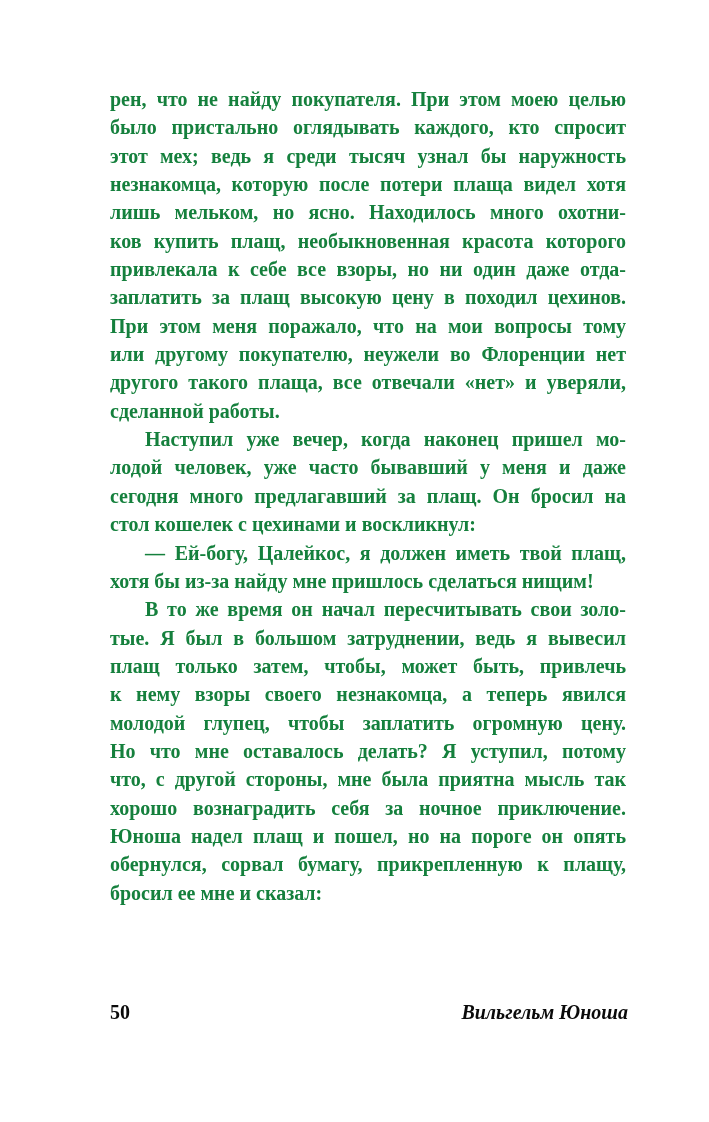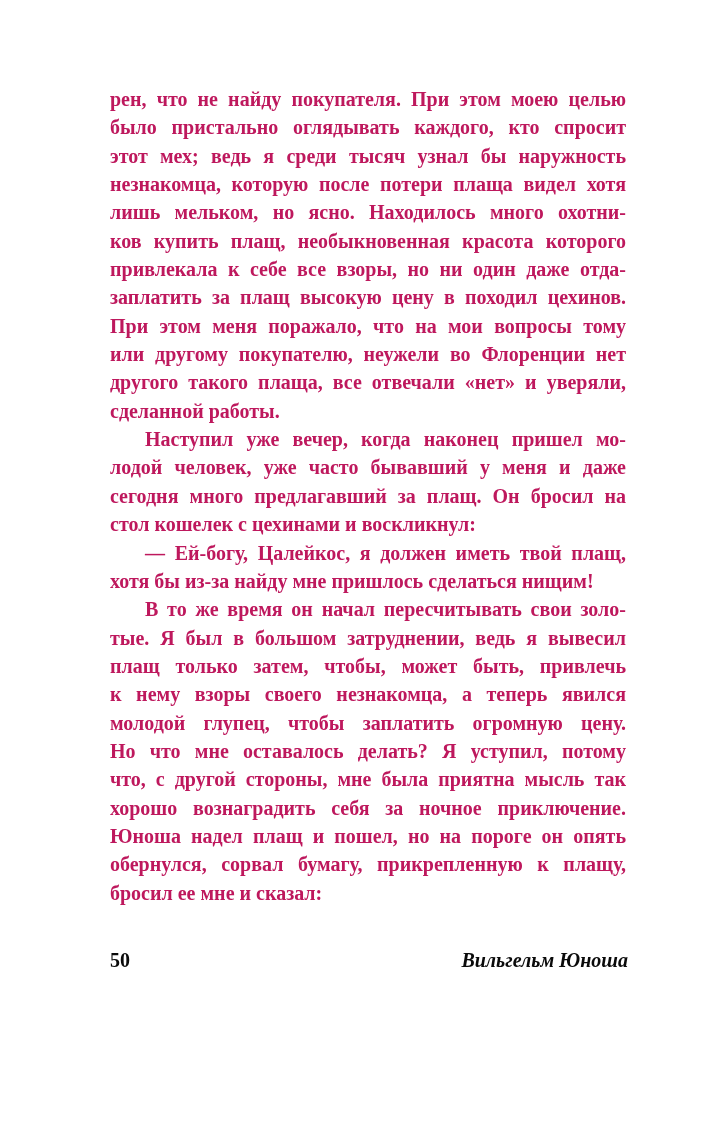--- a/index.html
+++ b/index.html
@@ -24,7 +24,7 @@
     font-size: 20px;
     font-weight: 700;
     line-height: 28.35px;
-    color: #be185d;
+    color: #15803d;
   }
   .line {
     text-align: justify;

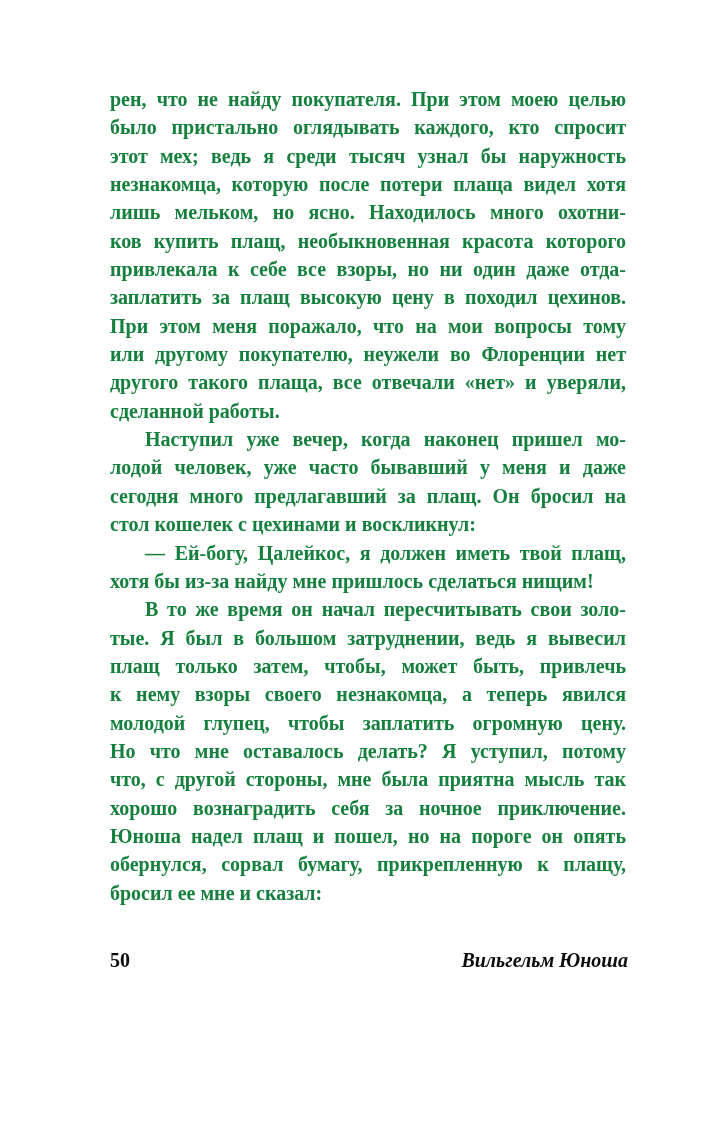--- a/index.html
+++ b/index.html
@@ -41,7 +41,7 @@
   .footer {
     position: absolute;
     left: 110px;
-    top: 946px;
+    top: 998px;
     width: 518px;
     display: flex;
     justify-content: space-between;

